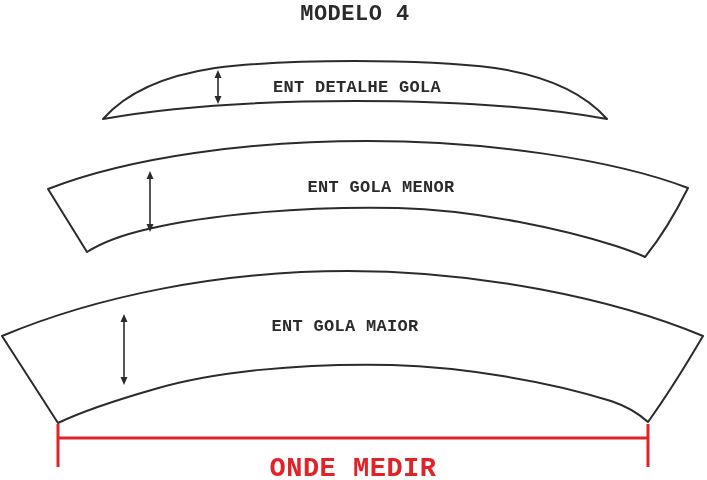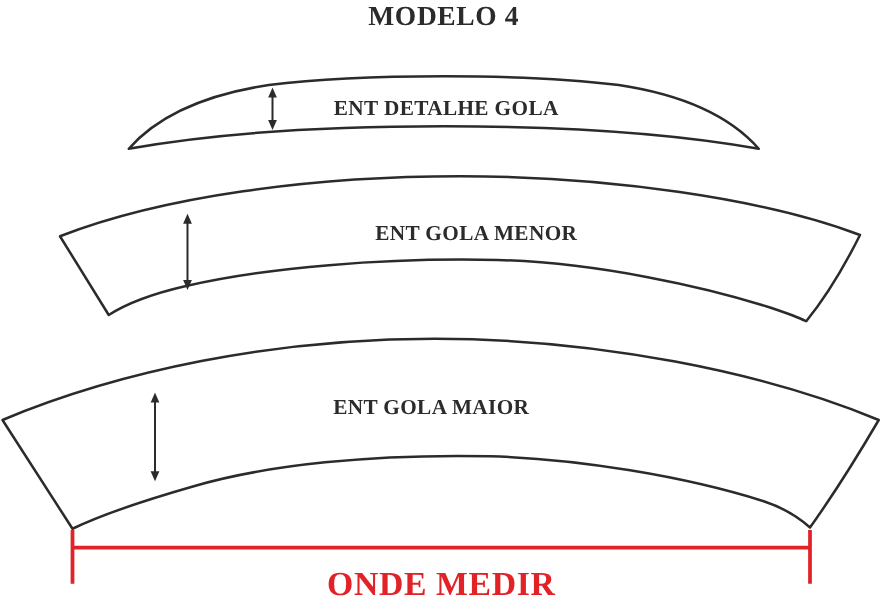--- a/index.html
+++ b/index.html
@@ -13,7 +13,7 @@
     height: 480px;
     background: var(--background, #ffffff);
     overflow: hidden;
-    font-family: Liberation Serif, serif;
+    font-family: Liberation Mono, monospace;
   }
   svg { display: block; }
   .outline {

